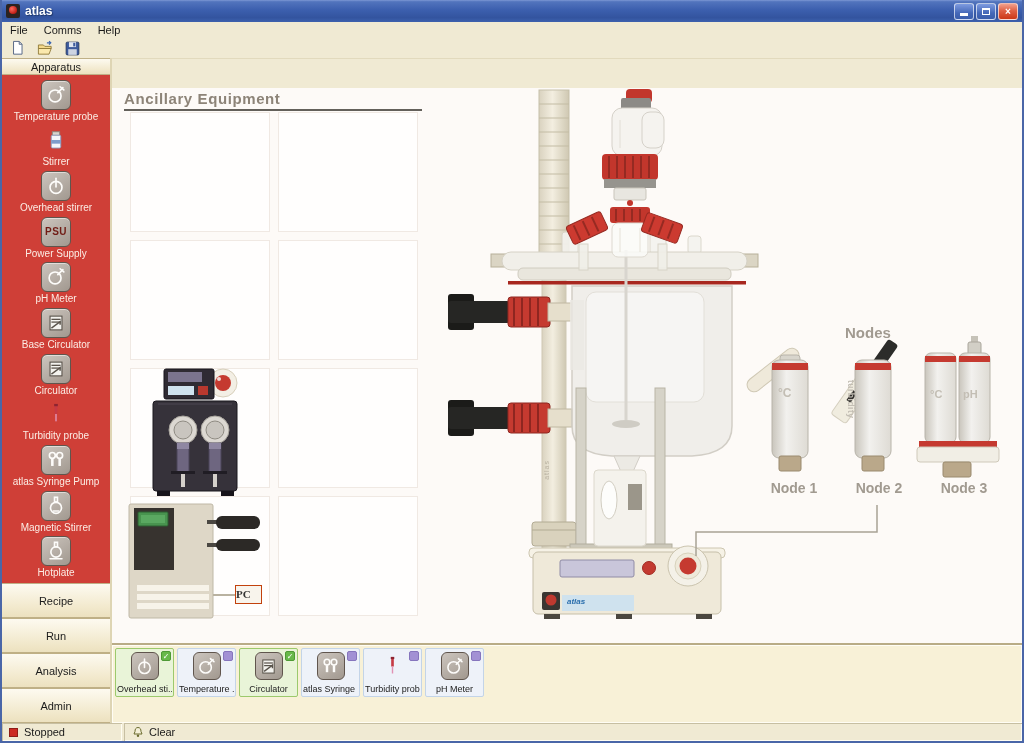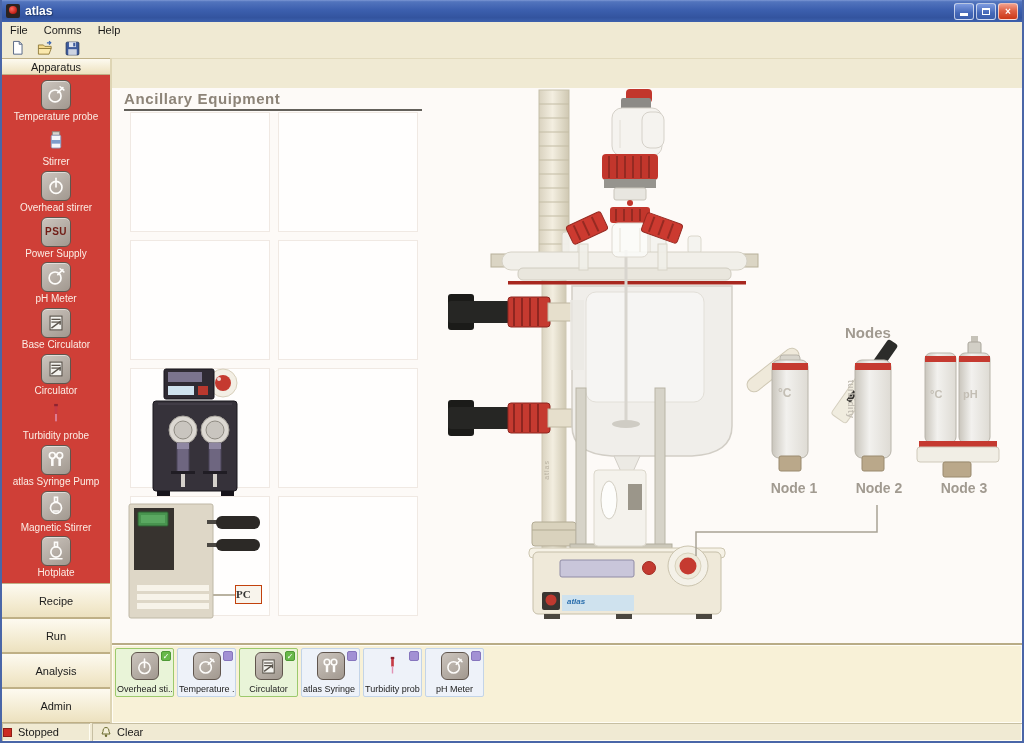--- a/index.html
+++ b/index.html
@@ -101,7 +101,7 @@
   .statusbar { position:absolute; left:0; right:0; bottom:0; height:18px; background:#f0ead3; display:flex; gap:2px; }
   .status-cell { height:18px; box-shadow:inset 1px 1px 0 #c7bfa2, inset -1px -1px 0 #fffdf2;
     display:flex; align-items:center; font-size:11px; color:#1a1a1a; }
-  .status-cell.left { width:88px; padding-left:1px; }
+  .status-cell.left { width:120px; padding-left:7px; }
   .status-cell.right { flex:1; padding-left:8px; }
   .stop-square { width:9px; height:9px; background:#cc2a22; border:1px solid #8e1d17; margin-right:6px; flex:0 0 auto; }
   .bell { margin-right:5px; display:flex; }

